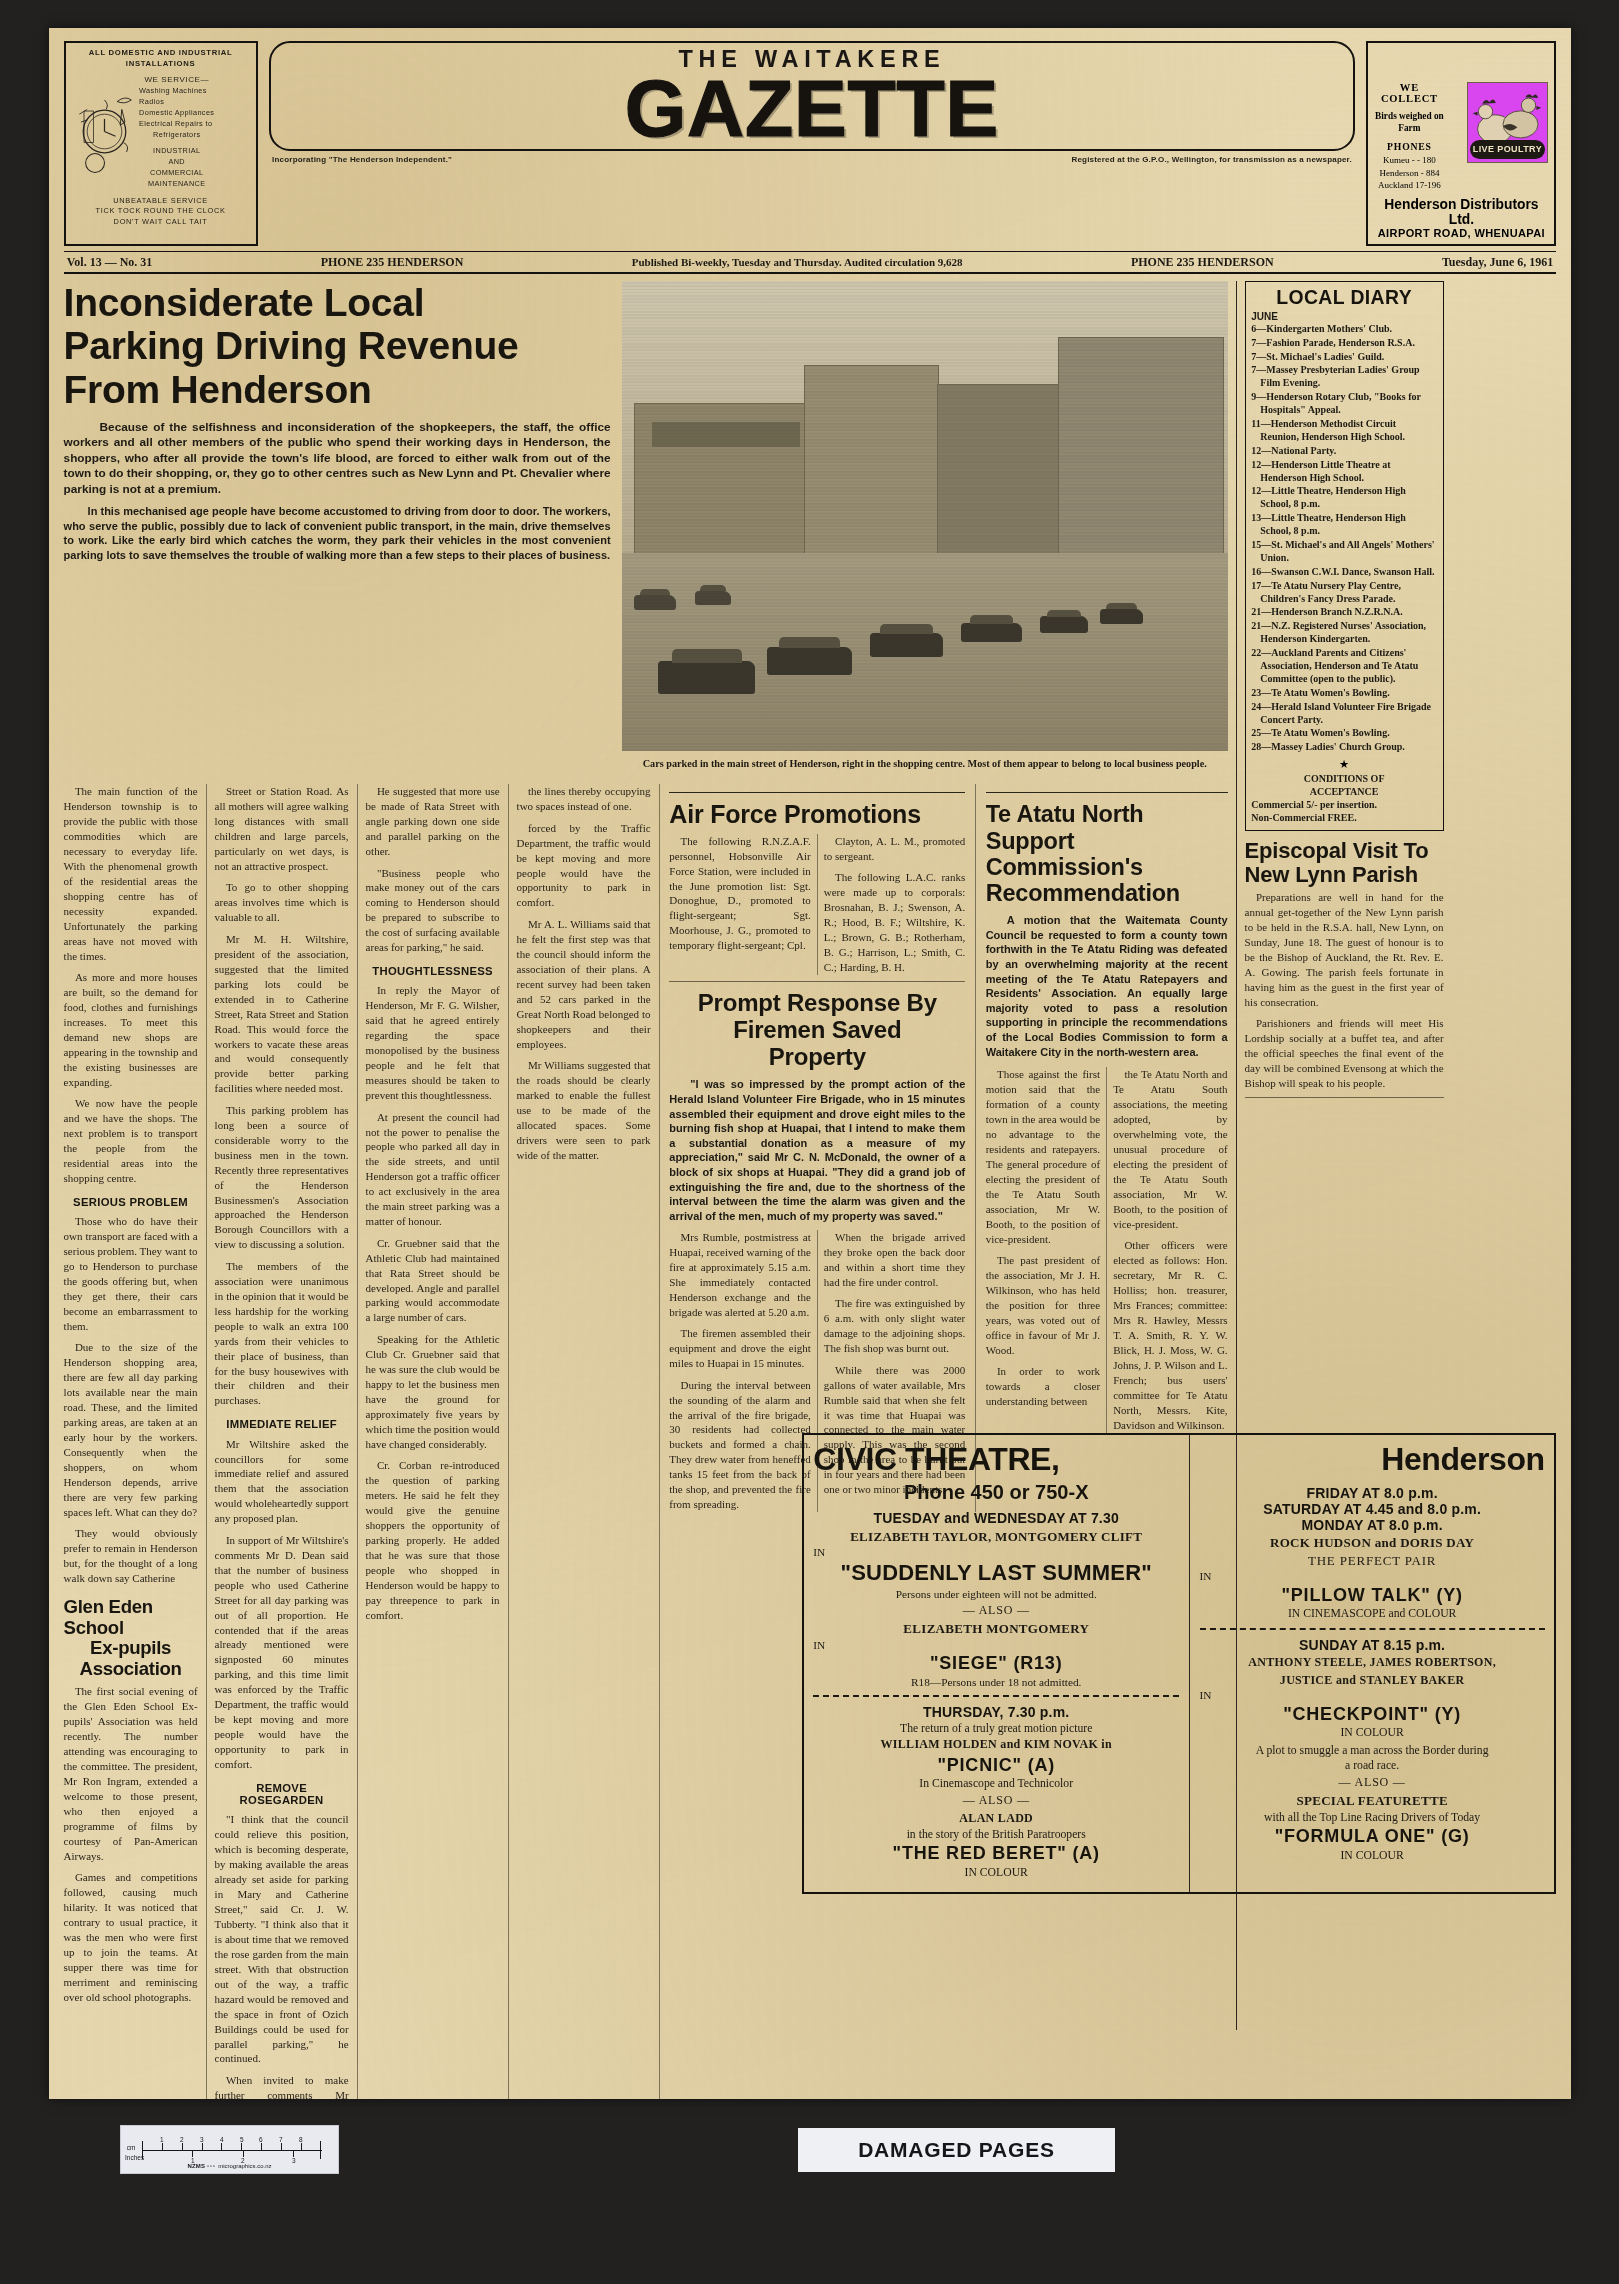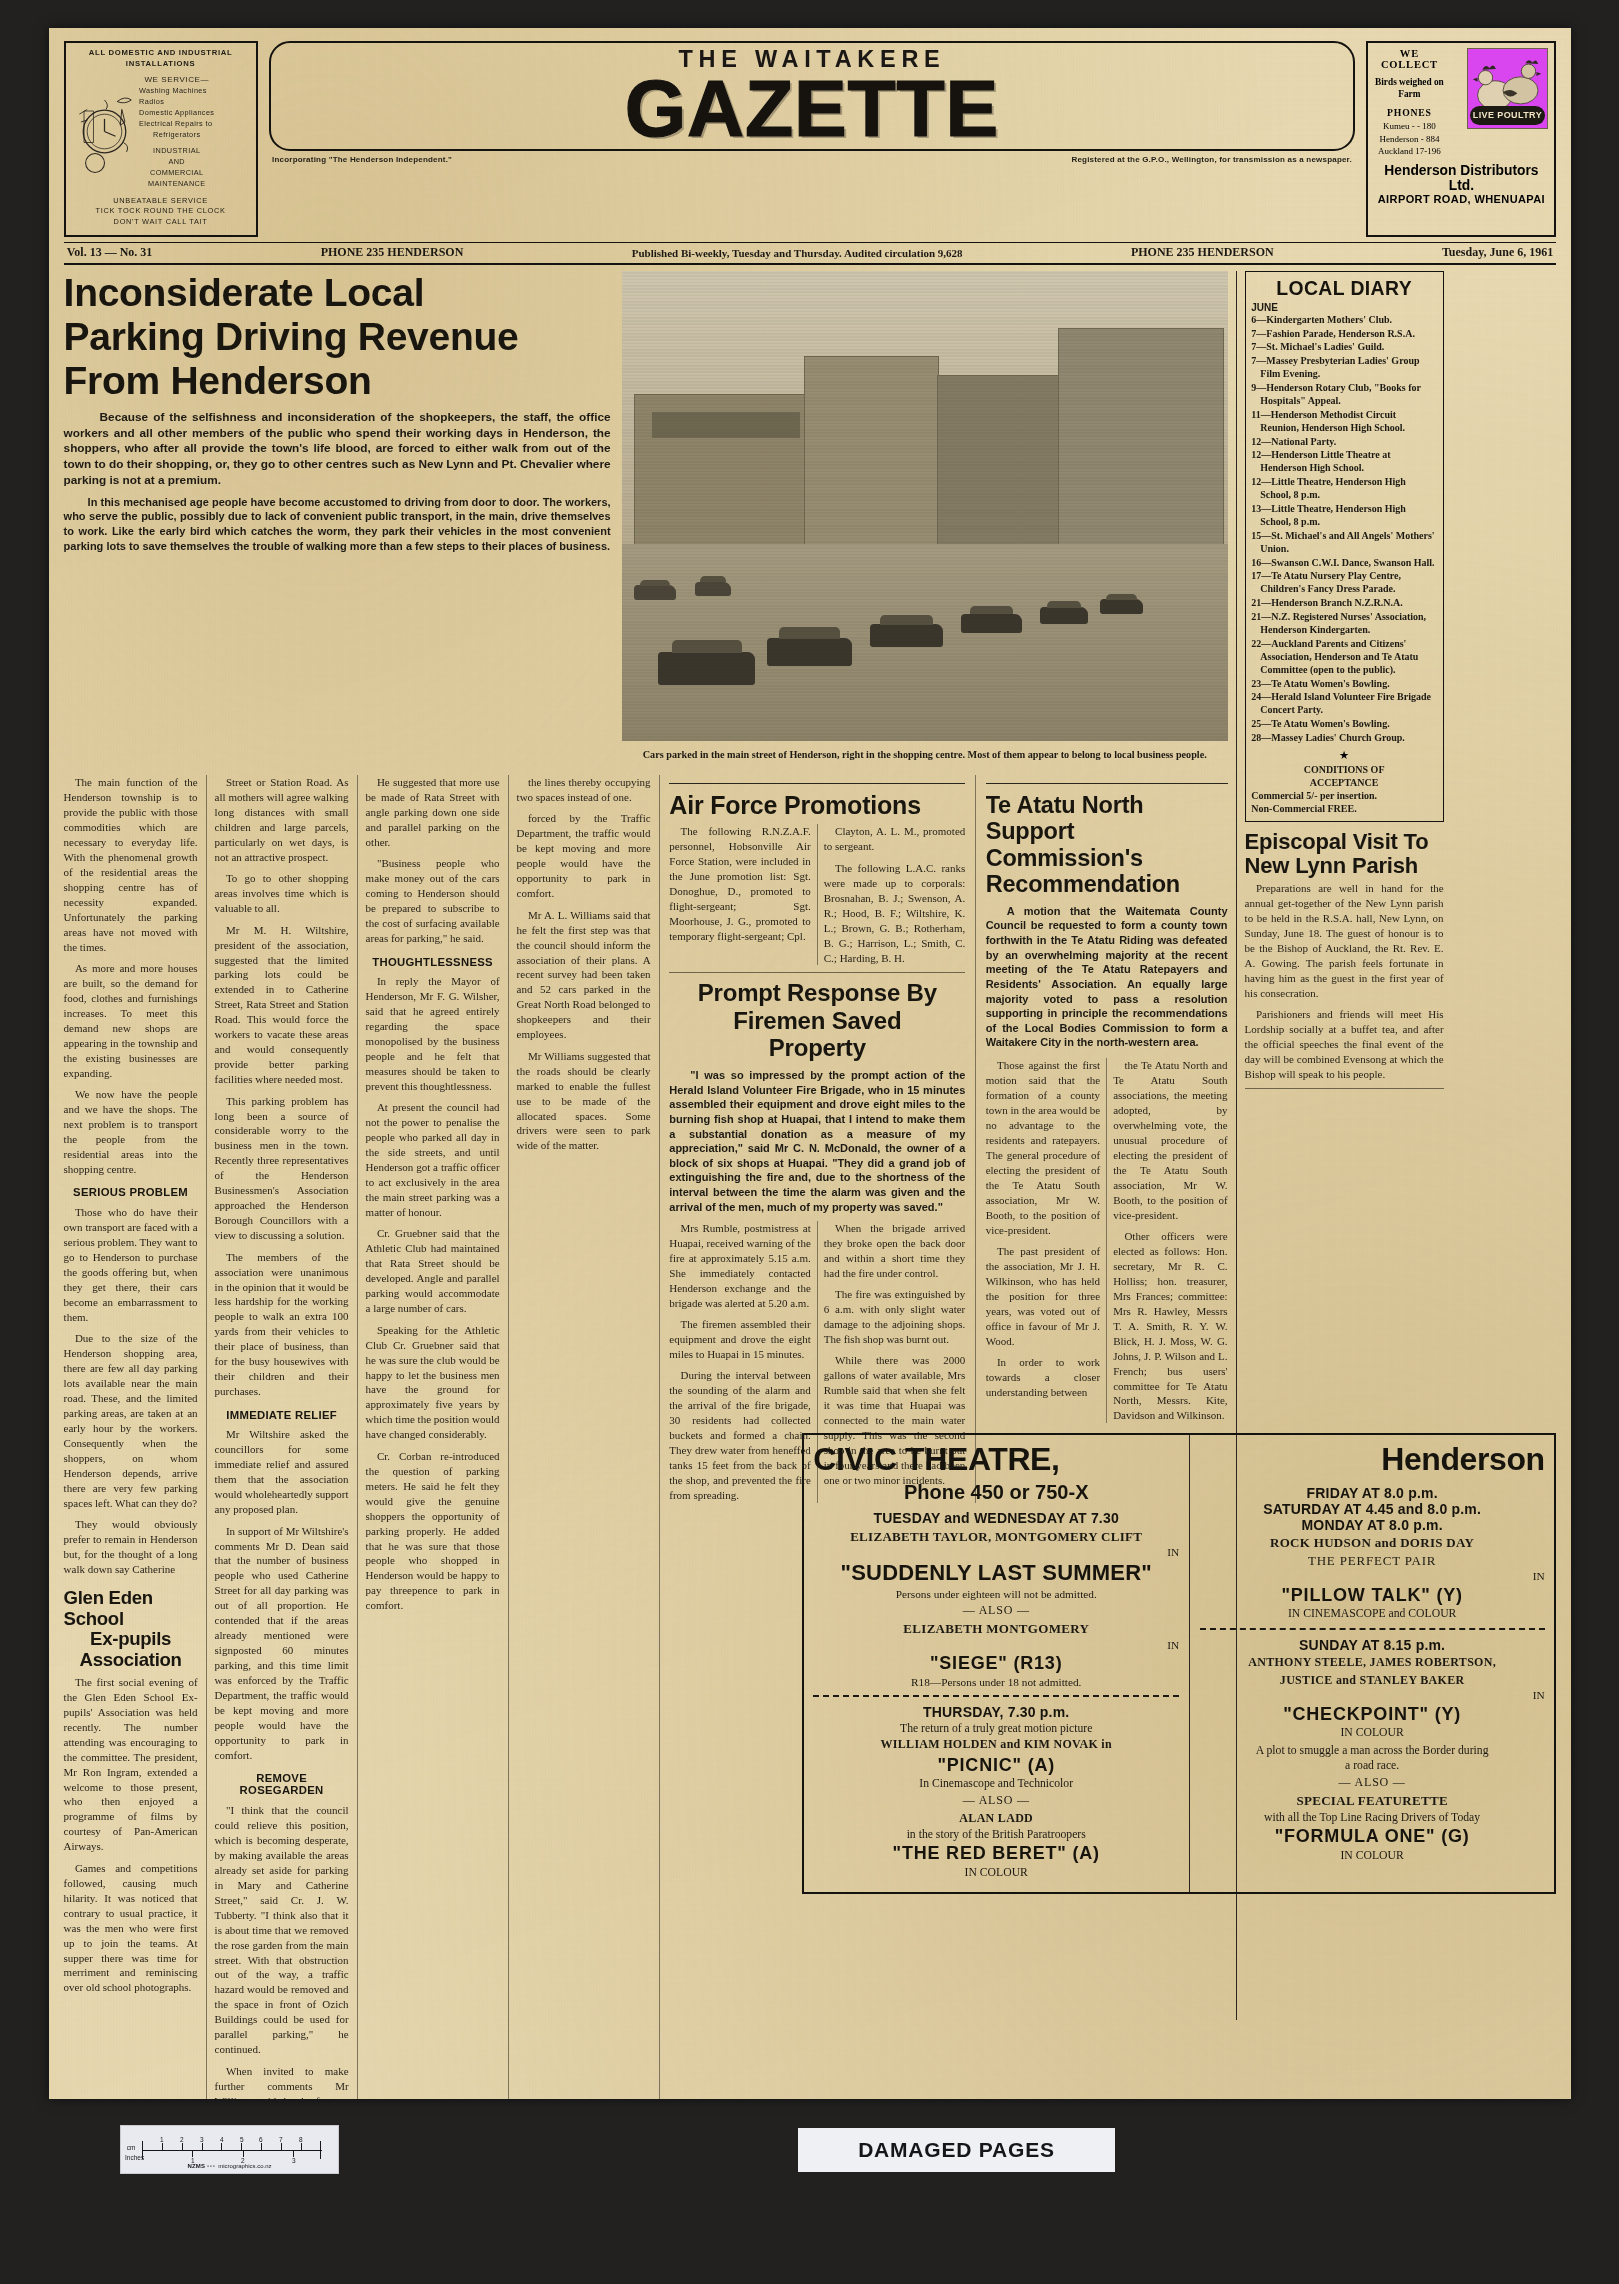--- a/index.html
+++ b/index.html
@@ -49,7 +49,7 @@
 
   .poultry{border:2.4px solid #15130f;width:190px;box-sizing:border-box;padding:5.7px 6.5px;
           text-align:center;}
-  .poultry .r{display:flex;gap:23px;}
+  .poultry .r{display:flex;gap:23px;margin-top:34px;}
   .poultry .lcol{flex:1;}
   .pt1{font-family:"Liberation Serif",serif;font-weight:700;font-size:10.5px;letter-spacing:0.8px;margin-bottom:5.7px;}
   .pt2{font-family:"Liberation Serif",serif;font-weight:700;font-size:9.3px;line-height:1.35;}

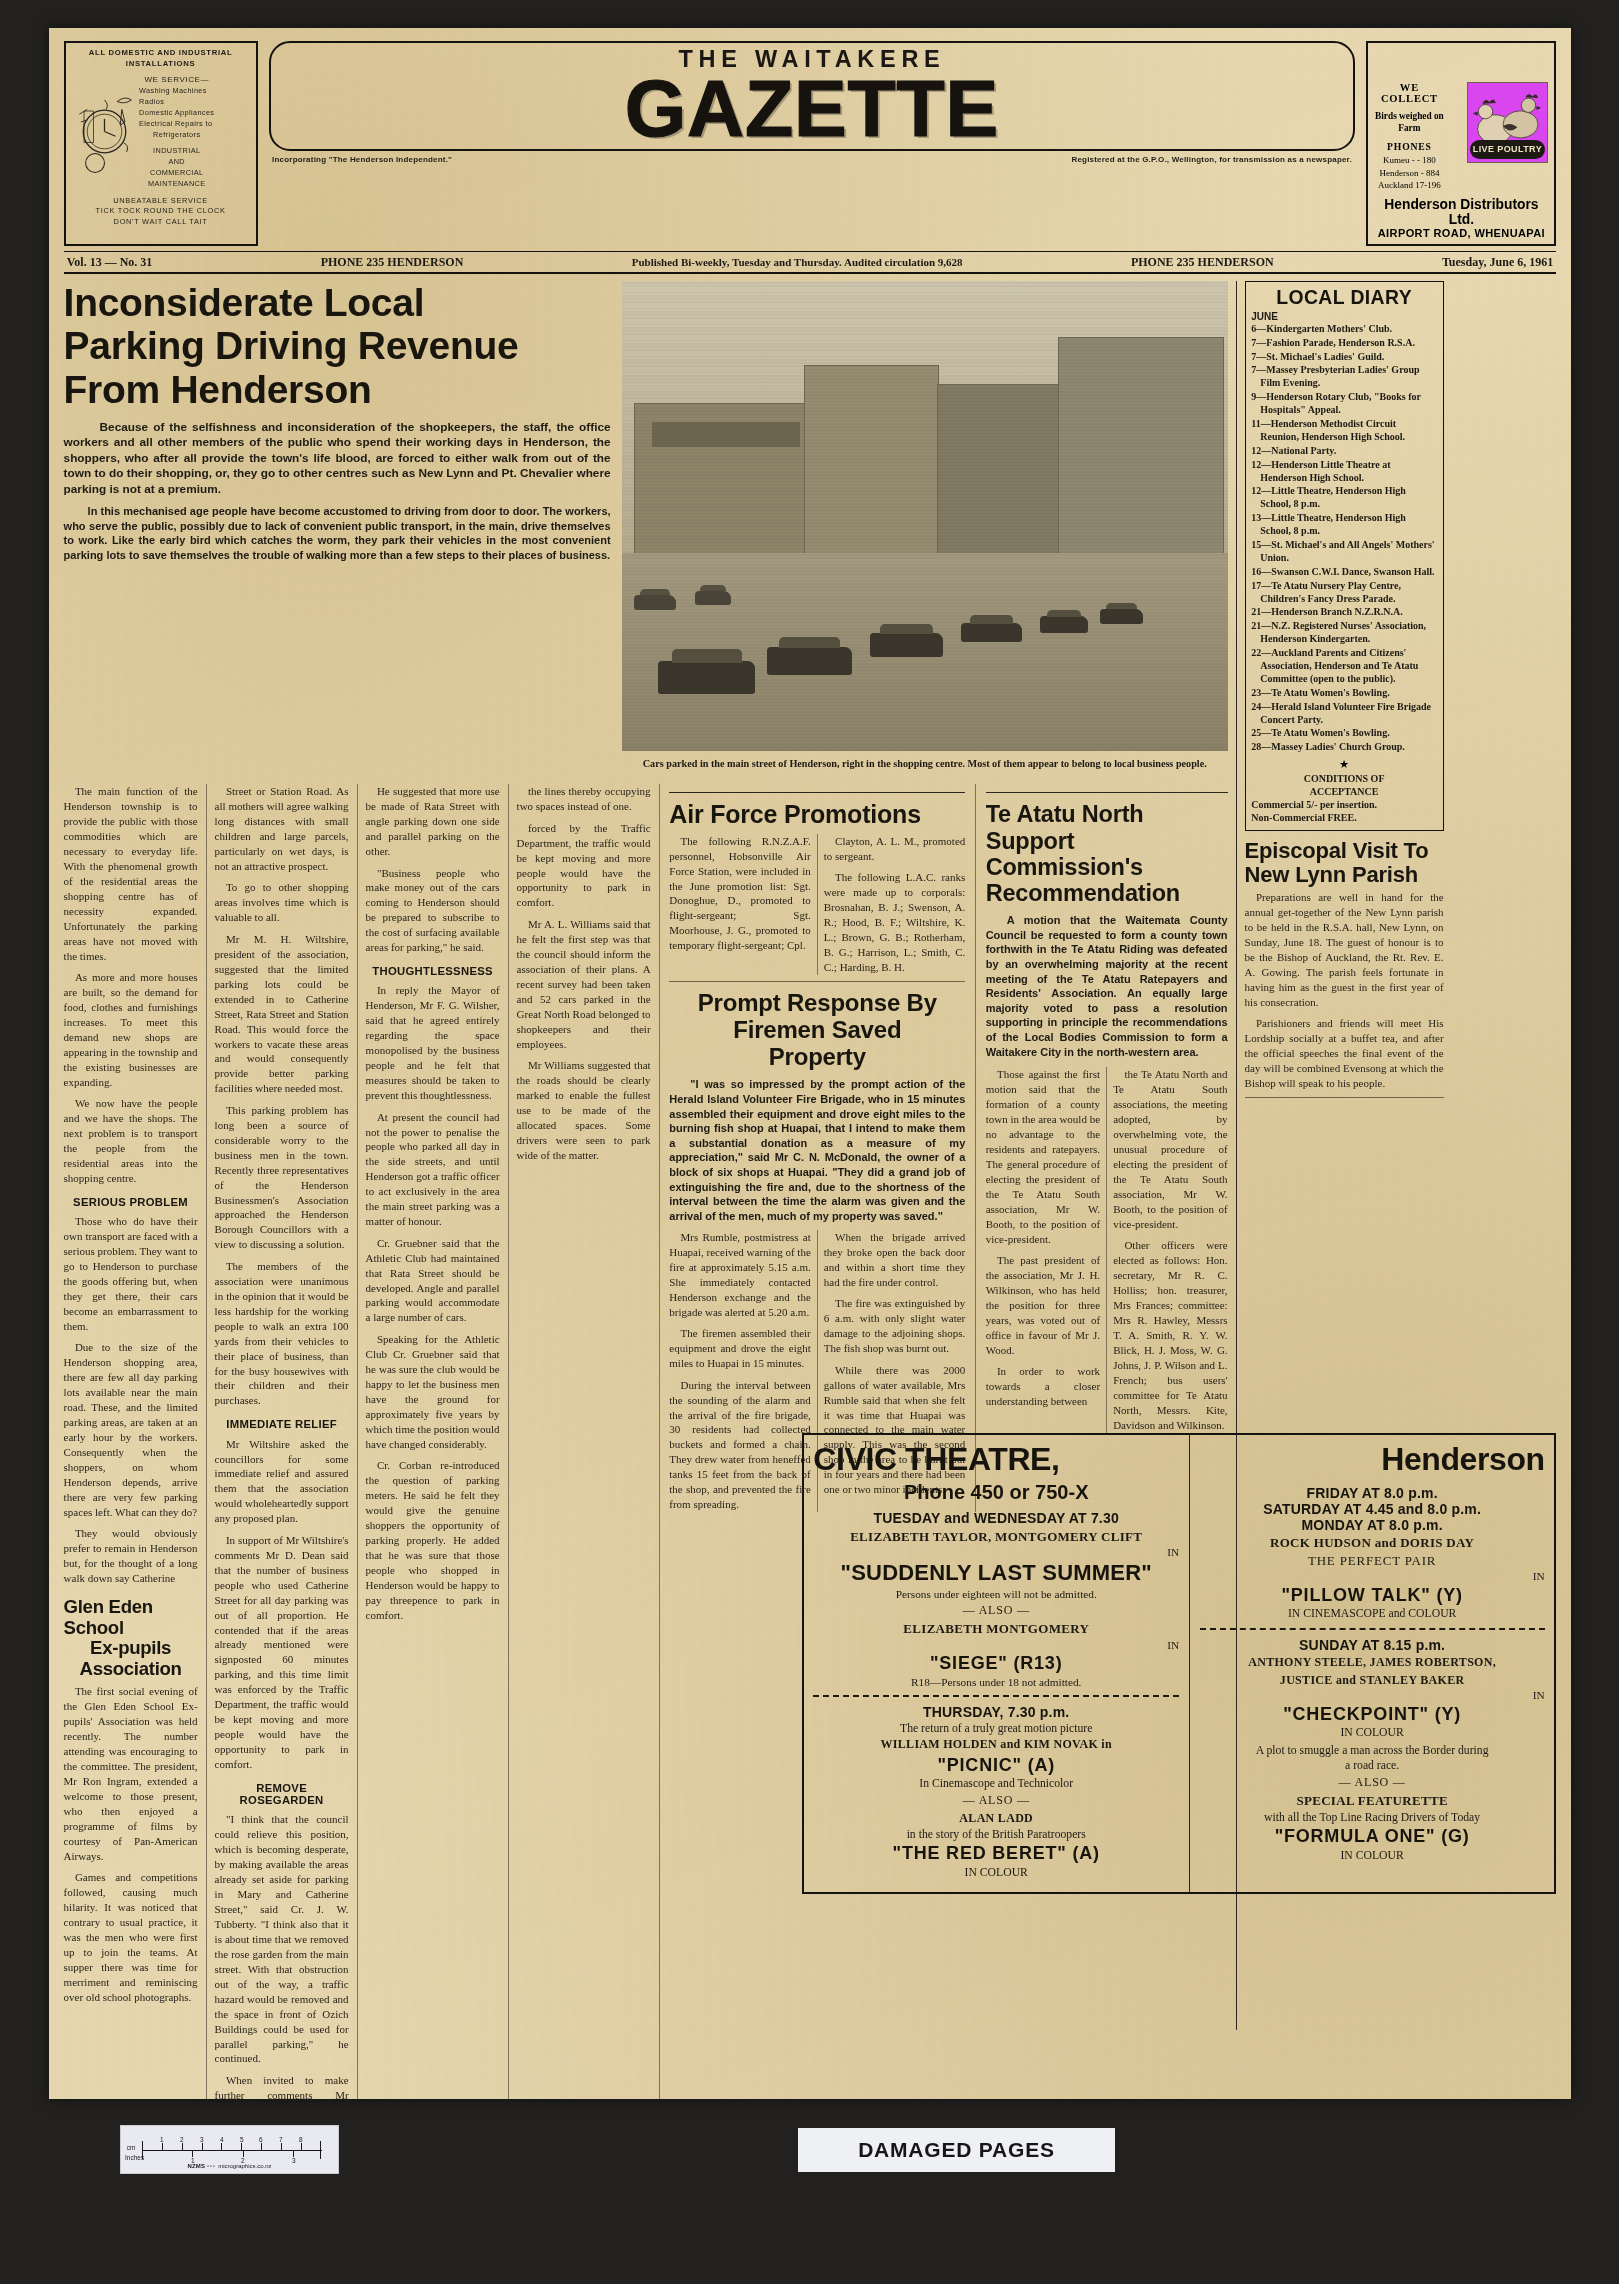--- a/index.html
+++ b/index.html
@@ -128,7 +128,7 @@
         color:#17140e;letter-spacing:0.2px;}
   .cv-cast{font-family:"Liberation Serif",serif;font-weight:700;font-size:13px;text-align:center;
         color:#1c1912;letter-spacing:0.3px;margin-top:2.4px;}
-  .cv-in{font-family:"Liberation Serif",serif;font-size:11.3px;text-align:right;color:#1c1912;margin:1.6px 0;}
+  .cv-in{font-family:"Liberation Serif",serif;font-size:11.3px;text-align:left;color:#1c1912;margin:1.6px 0;}
   .cv-film{font-family:"Liberation Sans",sans-serif;font-weight:700;font-size:22px;text-align:center;
         color:#17140e;line-height:1.12;margin:2.4px 0;letter-spacing:0.2px;}
   .cv-film-sm{font-family:"Liberation Sans",sans-serif;font-weight:700;font-size:18px;text-align:center;

